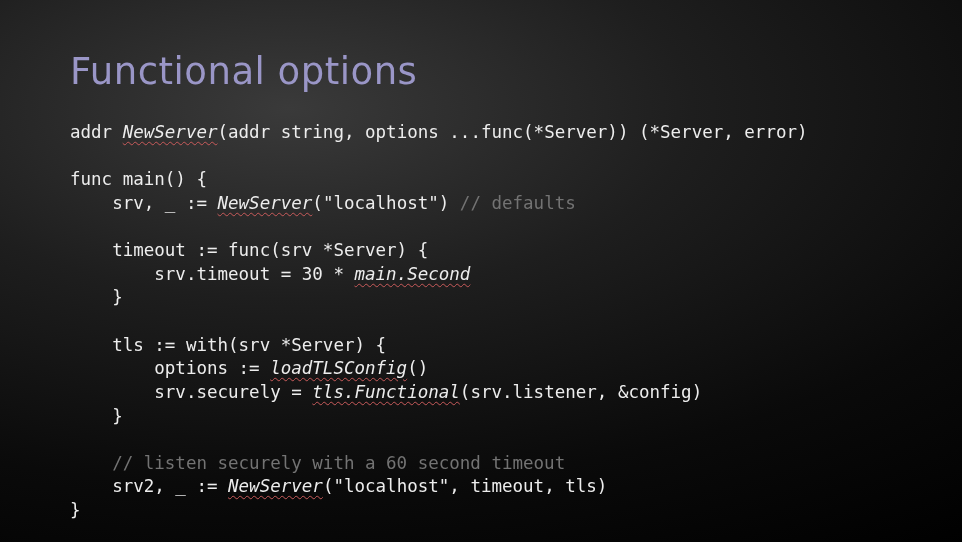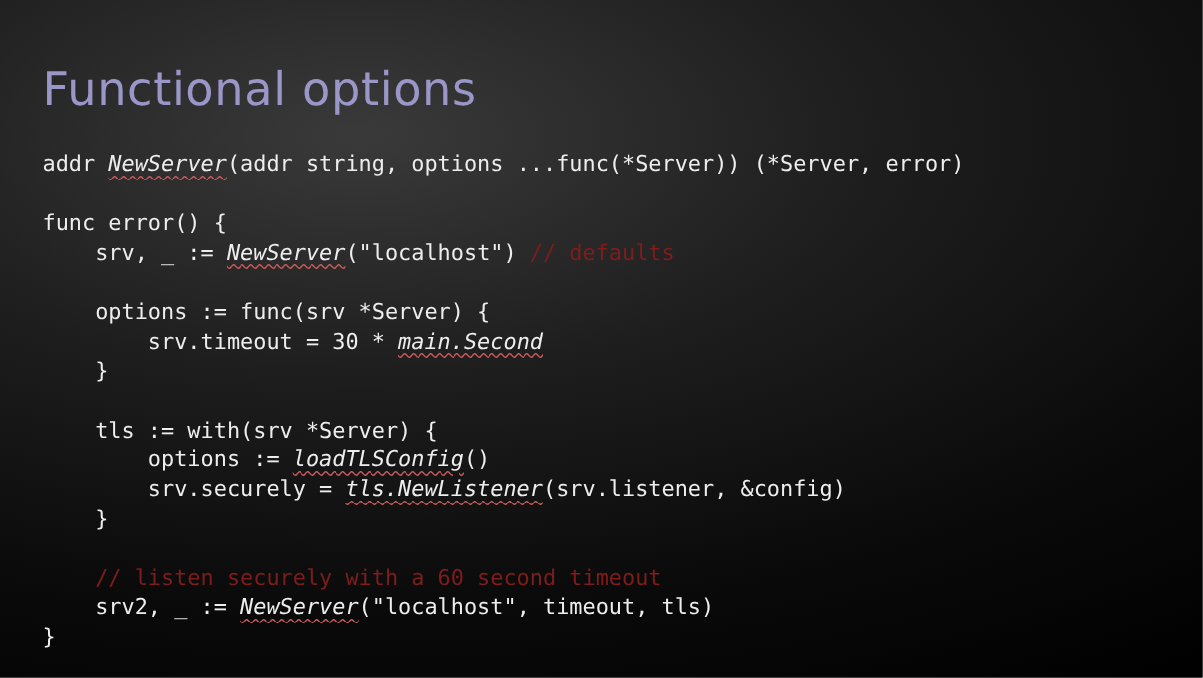--- a/index.html
+++ b/index.html
@@ -14,7 +14,7 @@
   }
   .slide {
     box-sizing: border-box;
-    padding: 50px 45px 30px 34px;
+    padding: 50px 45px 30px 70px;
     width: 100%;
     height: 100%;
   }

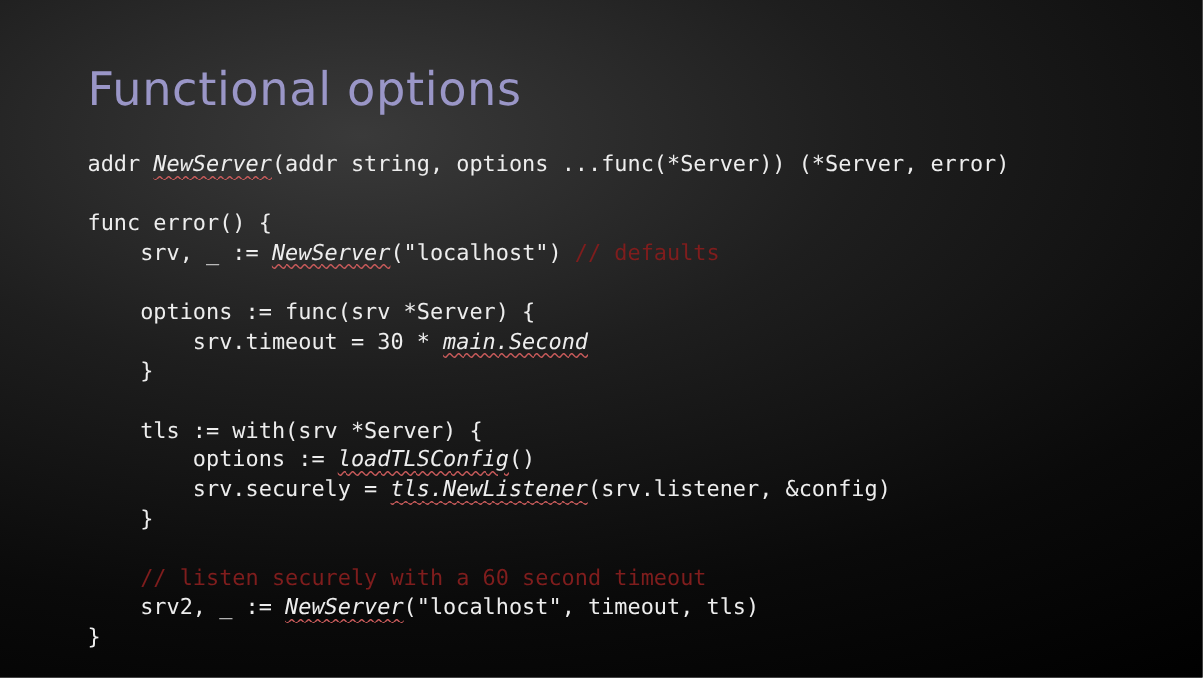--- a/index.html
+++ b/index.html
@@ -52,7 +52,7 @@
 
   <pre class="code"><span><span>addr </span><span class="squig">NewServer</span><span>(addr string, options ...func(*Server)) (*Server, error)</span></span>
 <span></span>
-<span>func error() {</span>
+<span>func main() {</span>
 <span><span>    srv, _ := </span><span class="squig">NewServer</span><span>("localhost") </span><span class="comment">// defaults</span></span>
 <span></span>
 <span>    options := func(srv *Server) {</span>

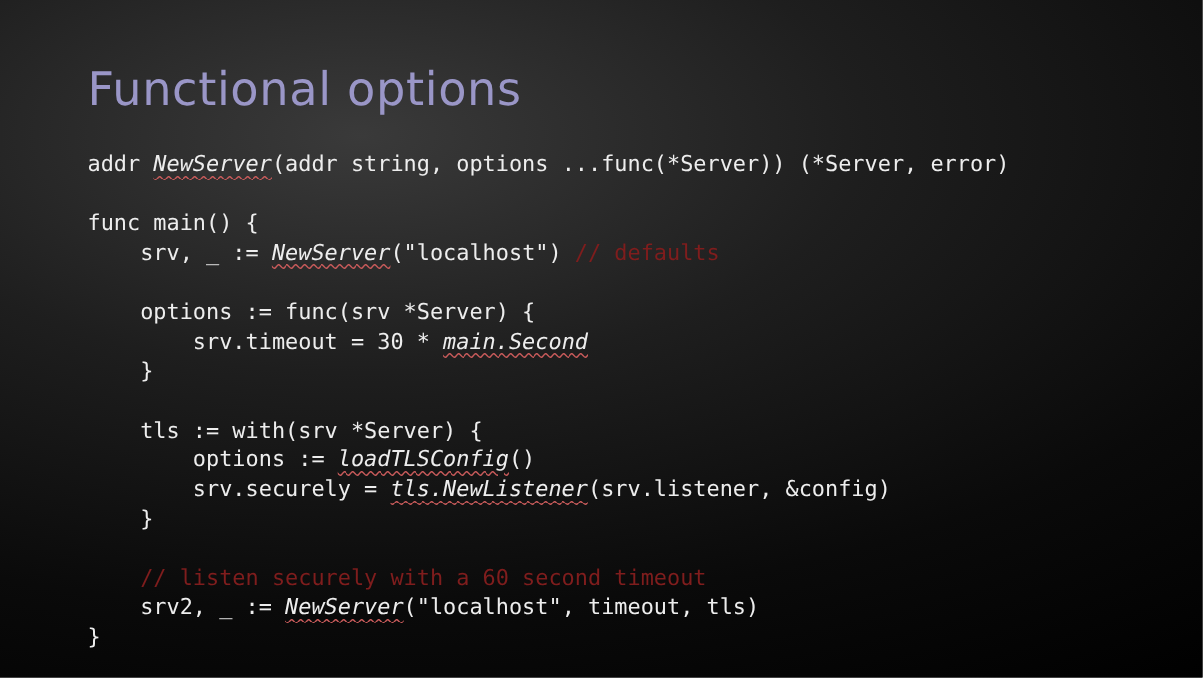--- a/index.html
+++ b/index.html
@@ -42,7 +42,7 @@
     text-underline-offset: 3px;
     font-style: italic;
   }
-  .comment { color: #7f1d1d; }
+  .comment { color: #737373; }
 </style>
 </head>
 <body>

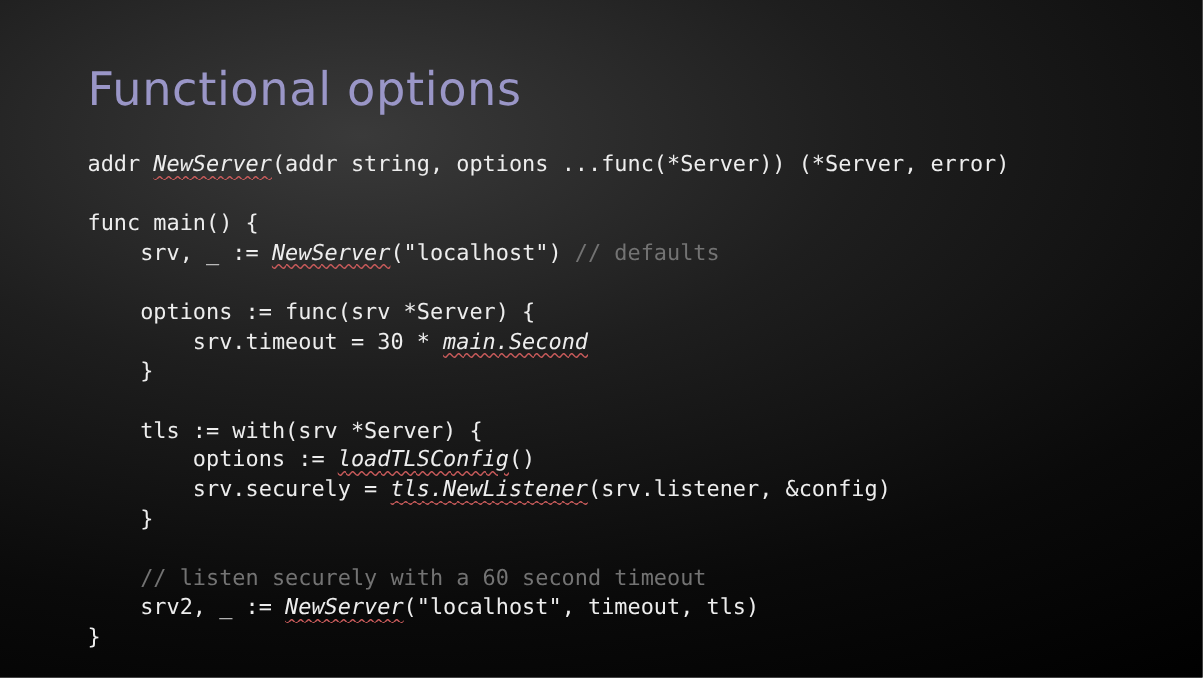--- a/index.html
+++ b/index.html
@@ -55,7 +55,7 @@
 <span>func main() {</span>
 <span><span>    srv, _ := </span><span class="squig">NewServer</span><span>("localhost") </span><span class="comment">// defaults</span></span>
 <span></span>
-<span>    options := func(srv *Server) {</span>
+<span>    timeout := func(srv *Server) {</span>
 <span><span>        srv.timeout = 30 * </span><span class="squig">main.Second</span></span>
 <span>    }</span>
 <span></span>

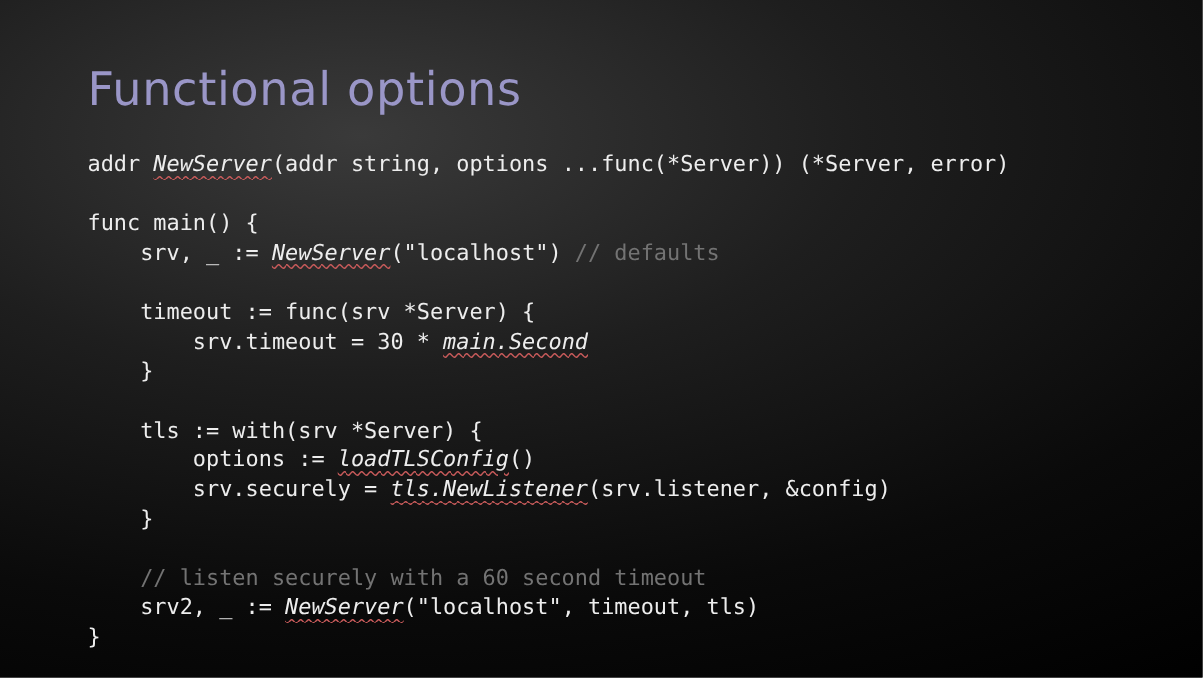--- a/index.html
+++ b/index.html
@@ -61,7 +61,7 @@
 <span></span>
 <span>    tls := with(srv *Server) {</span>
 <span><span>        options := </span><span class="squig">loadTLSConfig</span><span>()</span></span>
-<span><span>        srv.securely = </span><span class="squig">tls.NewListener</span><span>(srv.listener, &amp;config)</span></span>
+<span><span>        srv.securely = </span><span class="squig">tls.Functional</span><span>(srv.listener, &amp;config)</span></span>
 <span>    }</span>
 <span></span>
 <span class="comment">    // listen securely with a 60 second timeout</span>

